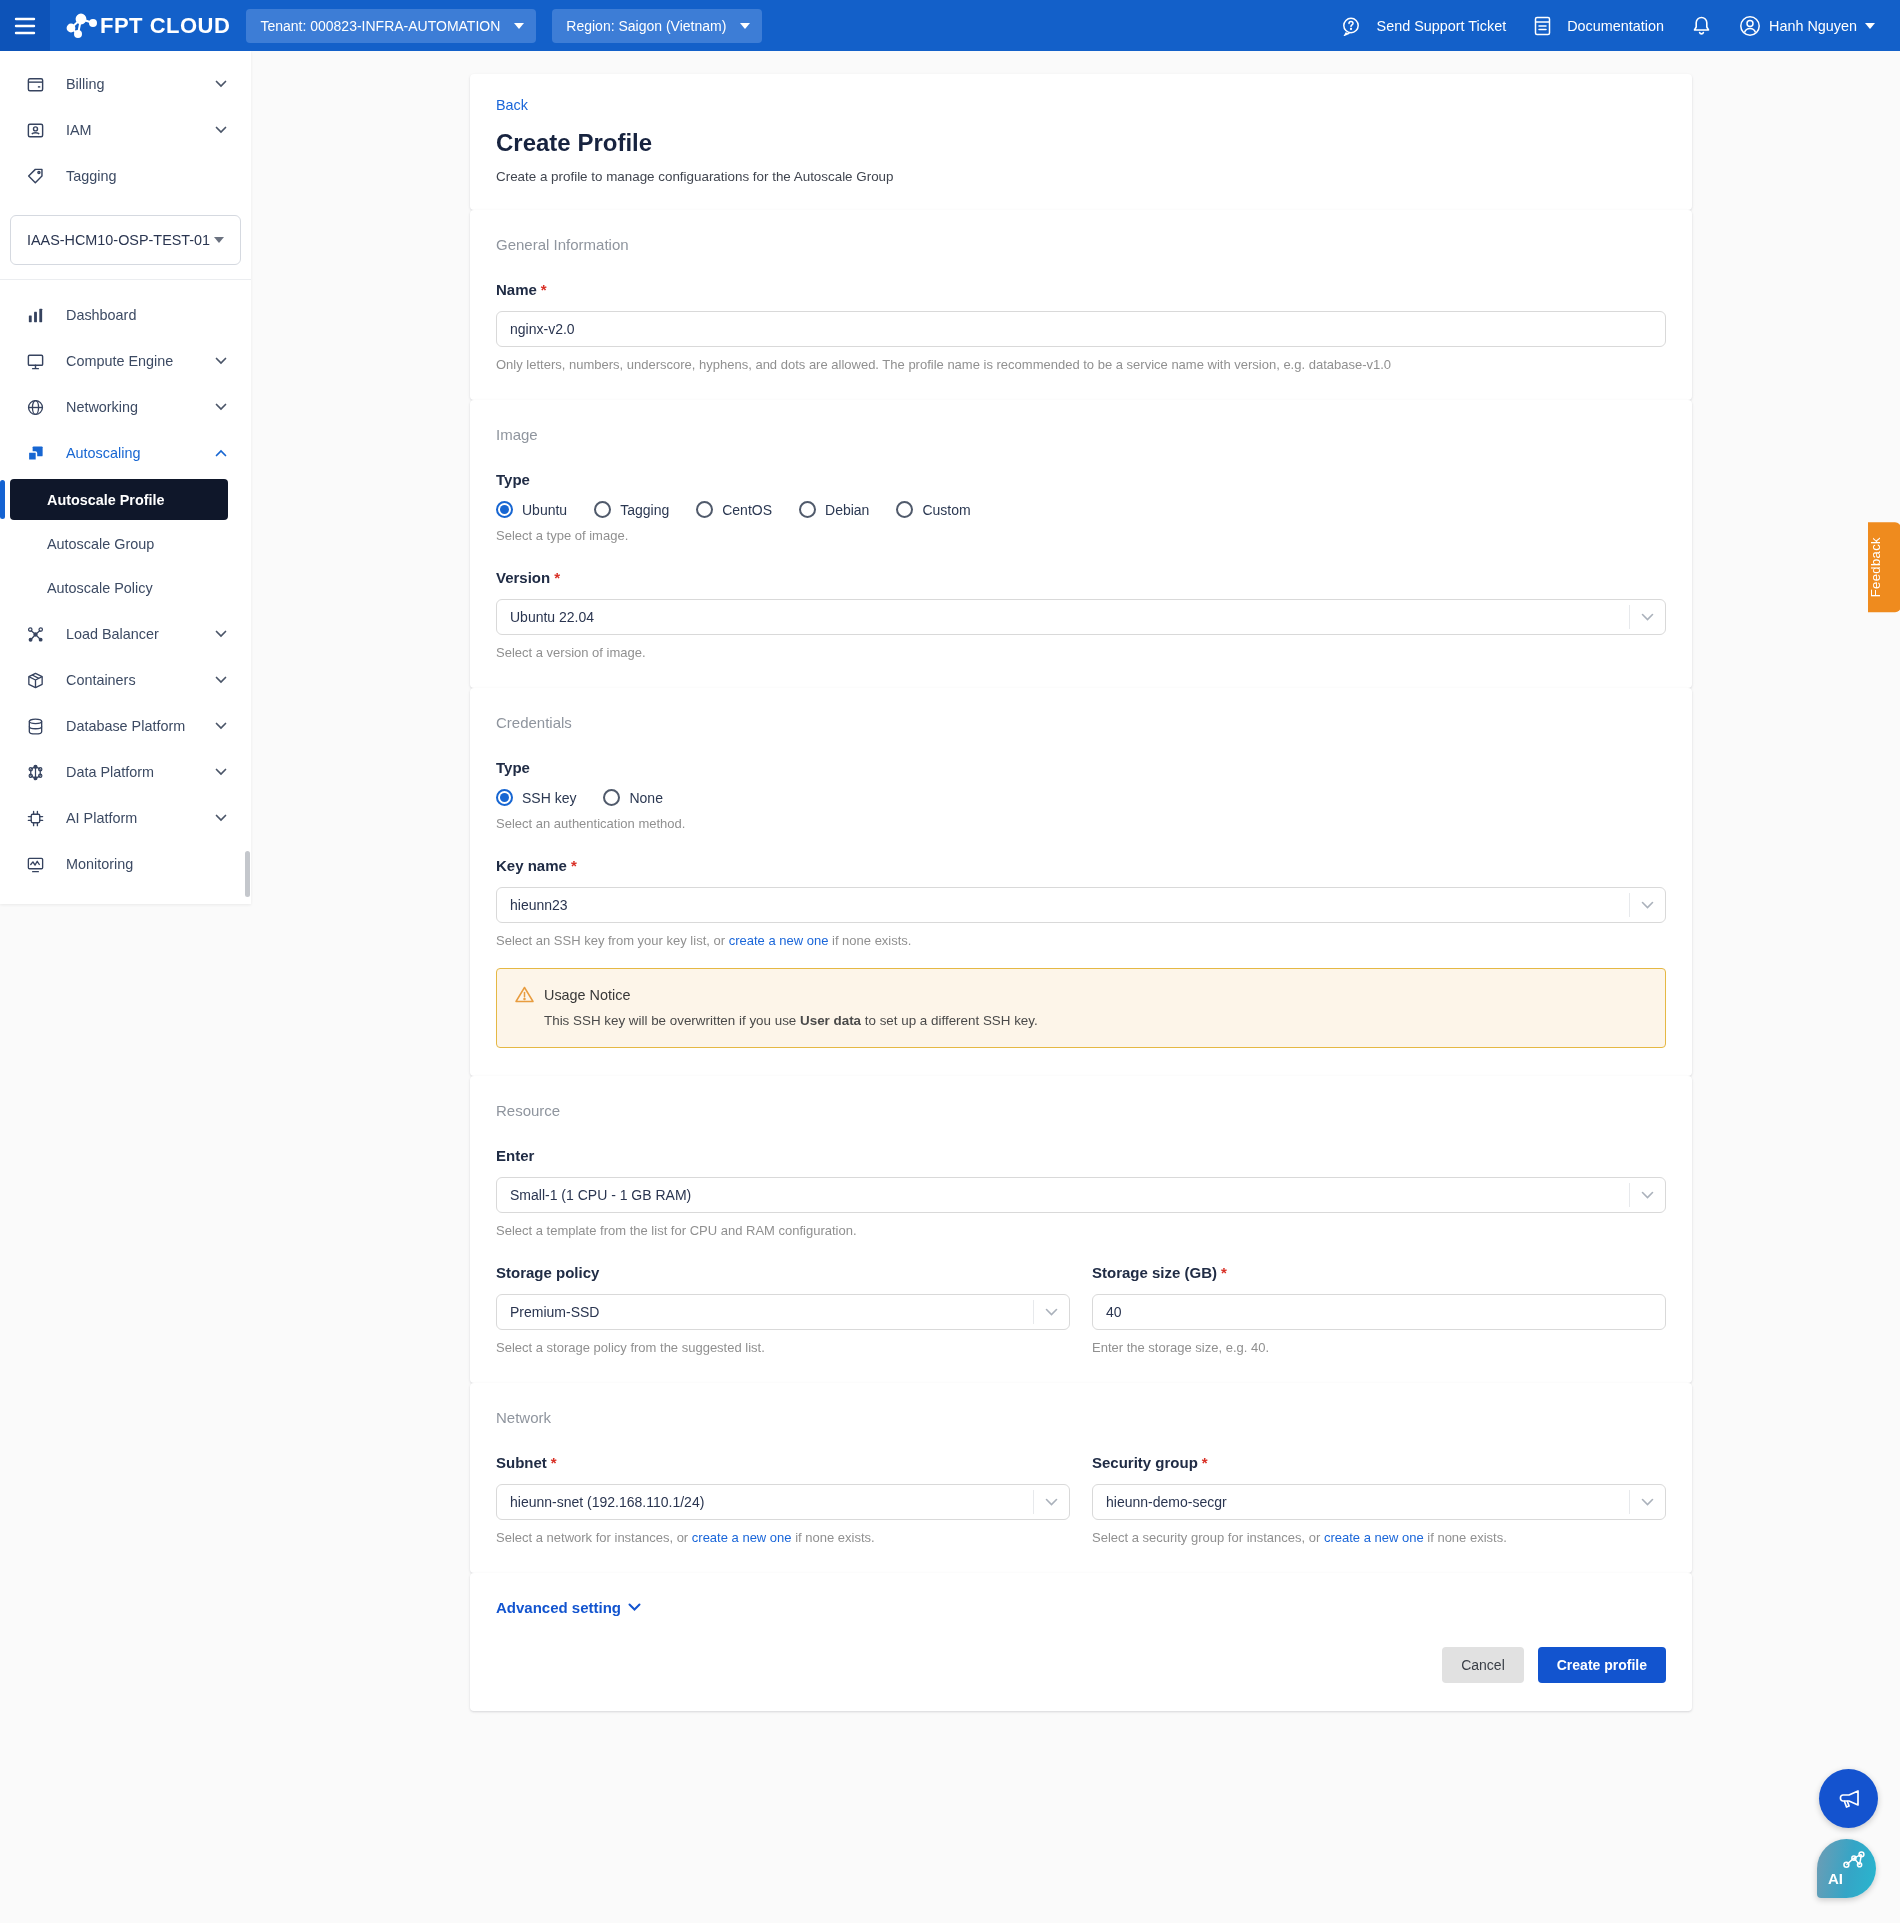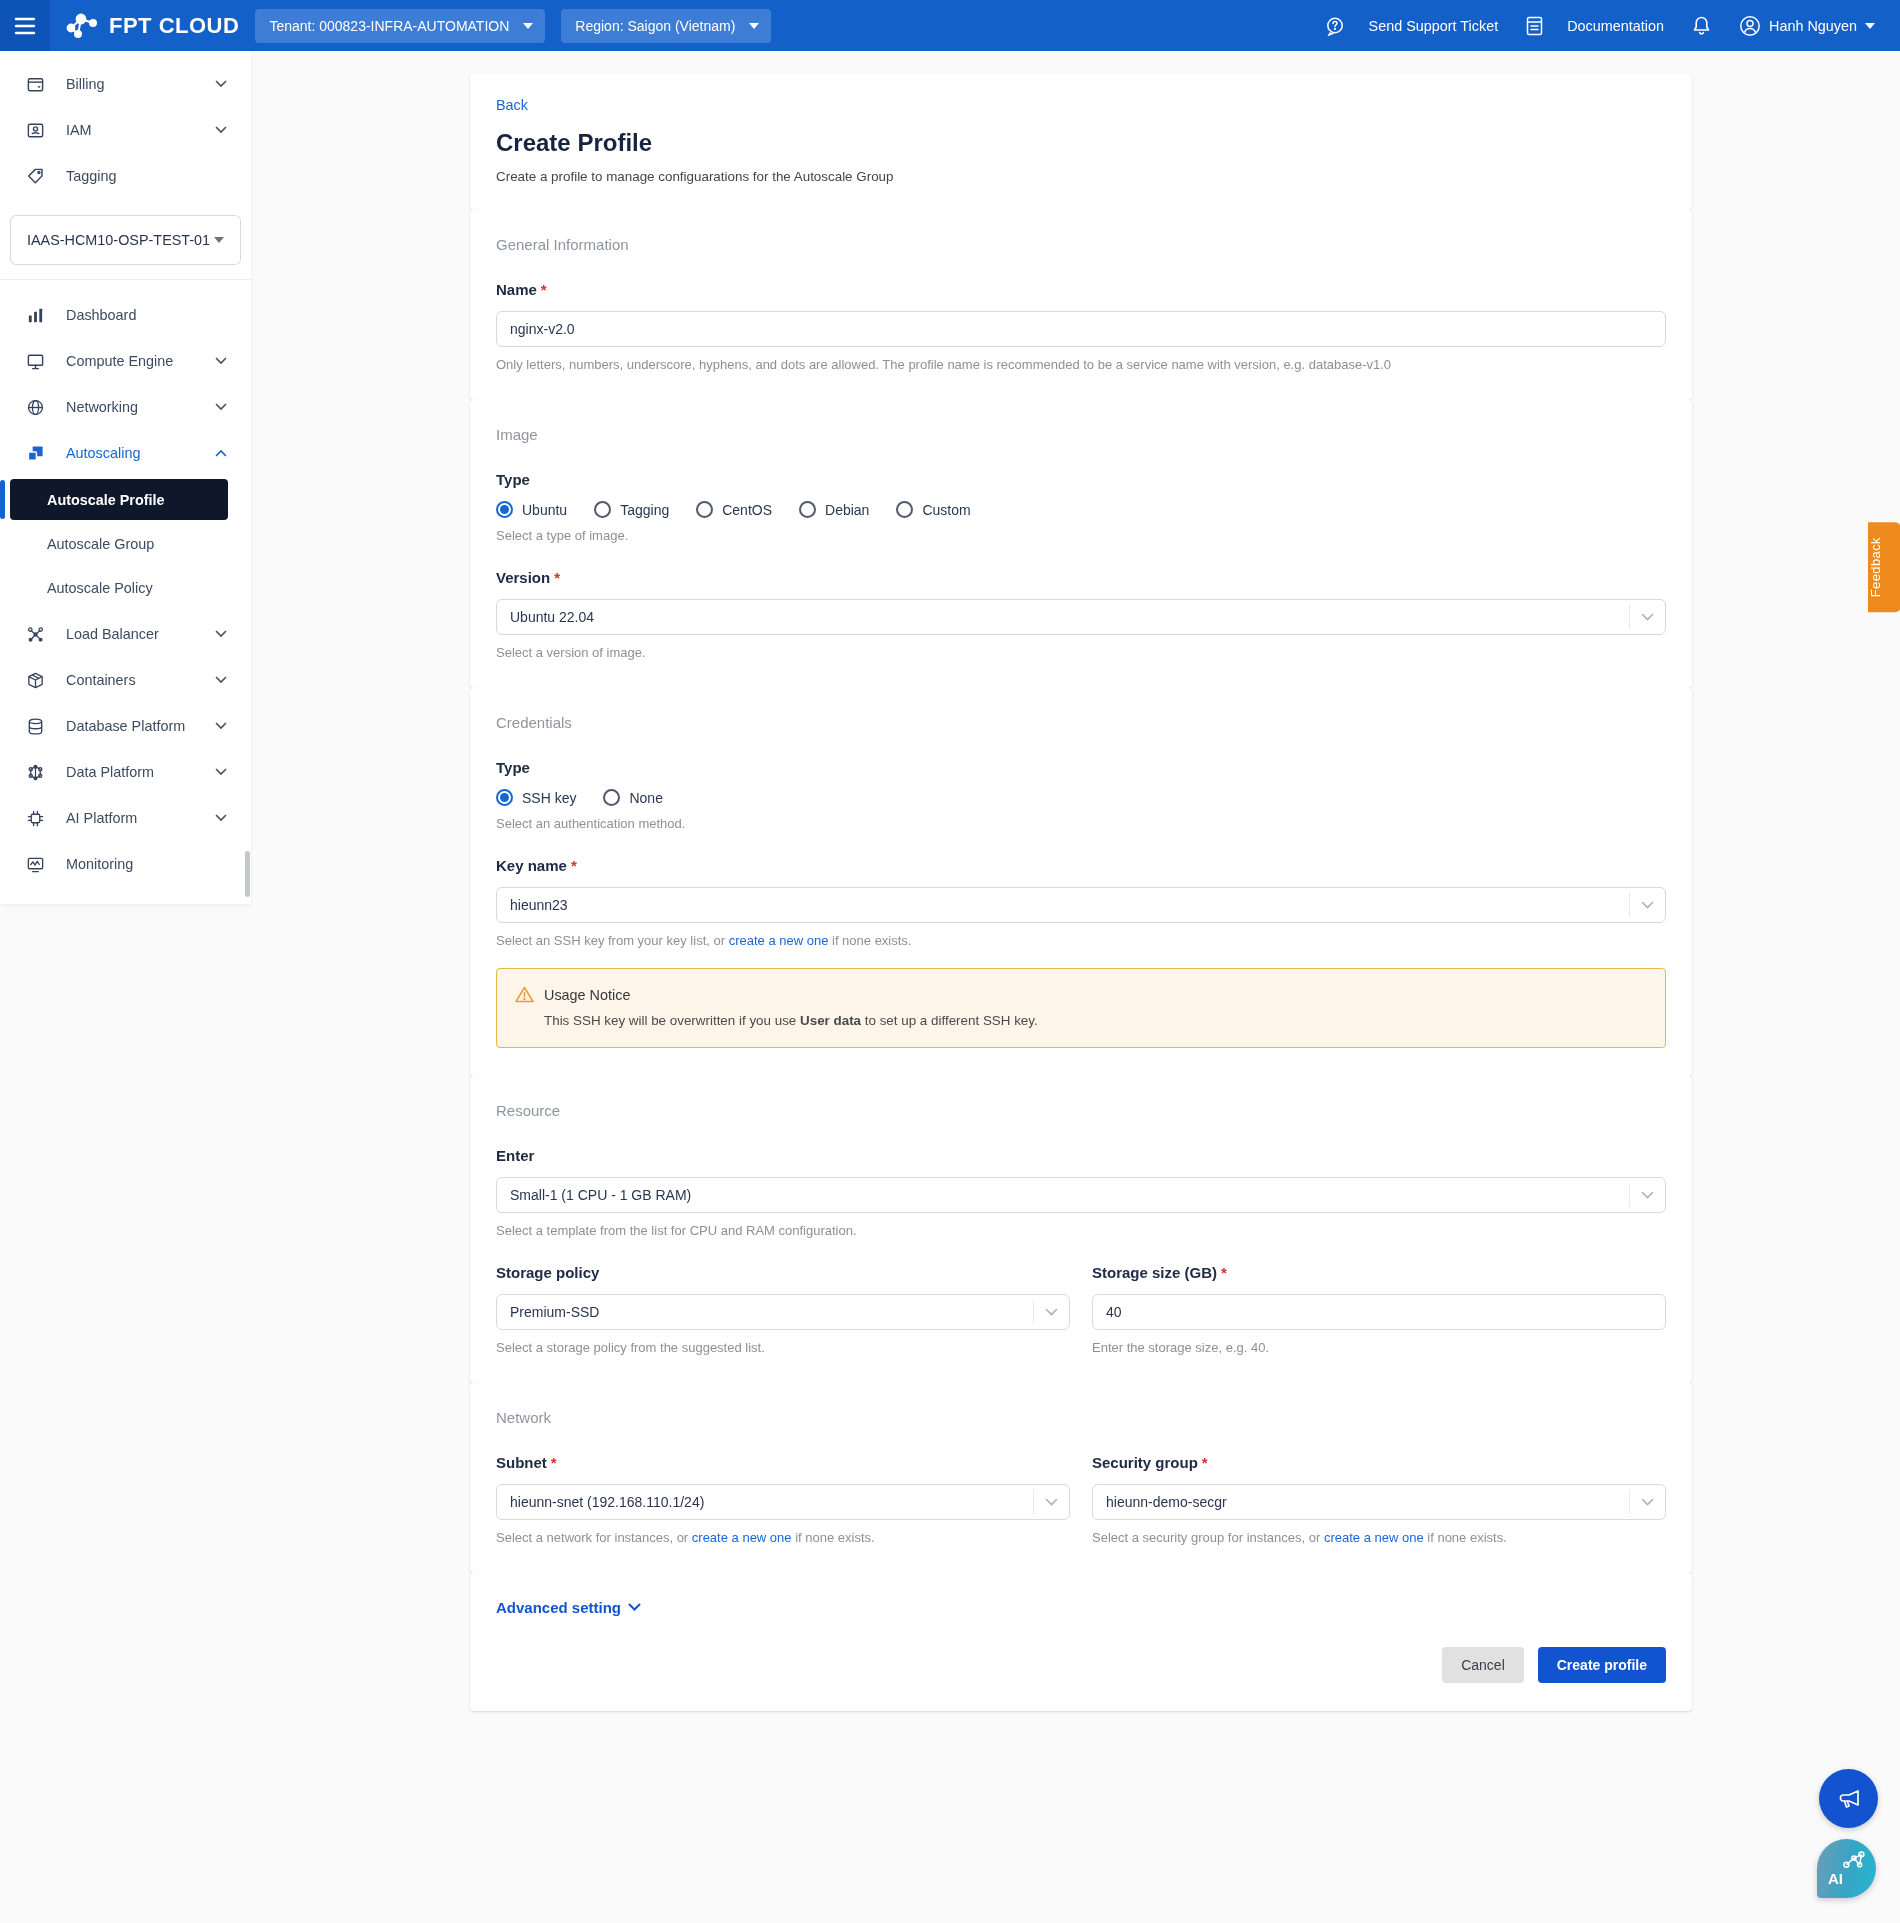--- a/index.html
+++ b/index.html
@@ -9,7 +9,7 @@
   
   .navbar { position:absolute; top:0; left:0; right:0; height:51px; background:#1360c9; display:flex; align-items:center; z-index:20; }
   .nav-burger { width:50px; height:51px; background:#0d53b8; display:flex; align-items:center; justify-content:center; cursor:pointer; flex:none; }
-  .nav-logo { display:flex; align-items:center; gap:9px; margin-left:14px; flex:none; }
+  .nav-logo { display:flex; align-items:center; margin-left:14px; flex:none; }
   .nav-logo-text { color:#fff; font-size:22px; font-weight:700; letter-spacing:0.5px; white-space:nowrap; }
   .nav-pill { height:34px; background:#3d7dd6; border-radius:4px; color:#fff; font-size:14px; display:flex; align-items:center; gap:14px; padding:0 12px 0 14px; margin-left:16px; cursor:pointer; white-space:nowrap; }
   .caret { width:0; height:0; border-left:5px solid transparent; border-right:5px solid transparent; border-top:6px solid #fff; }

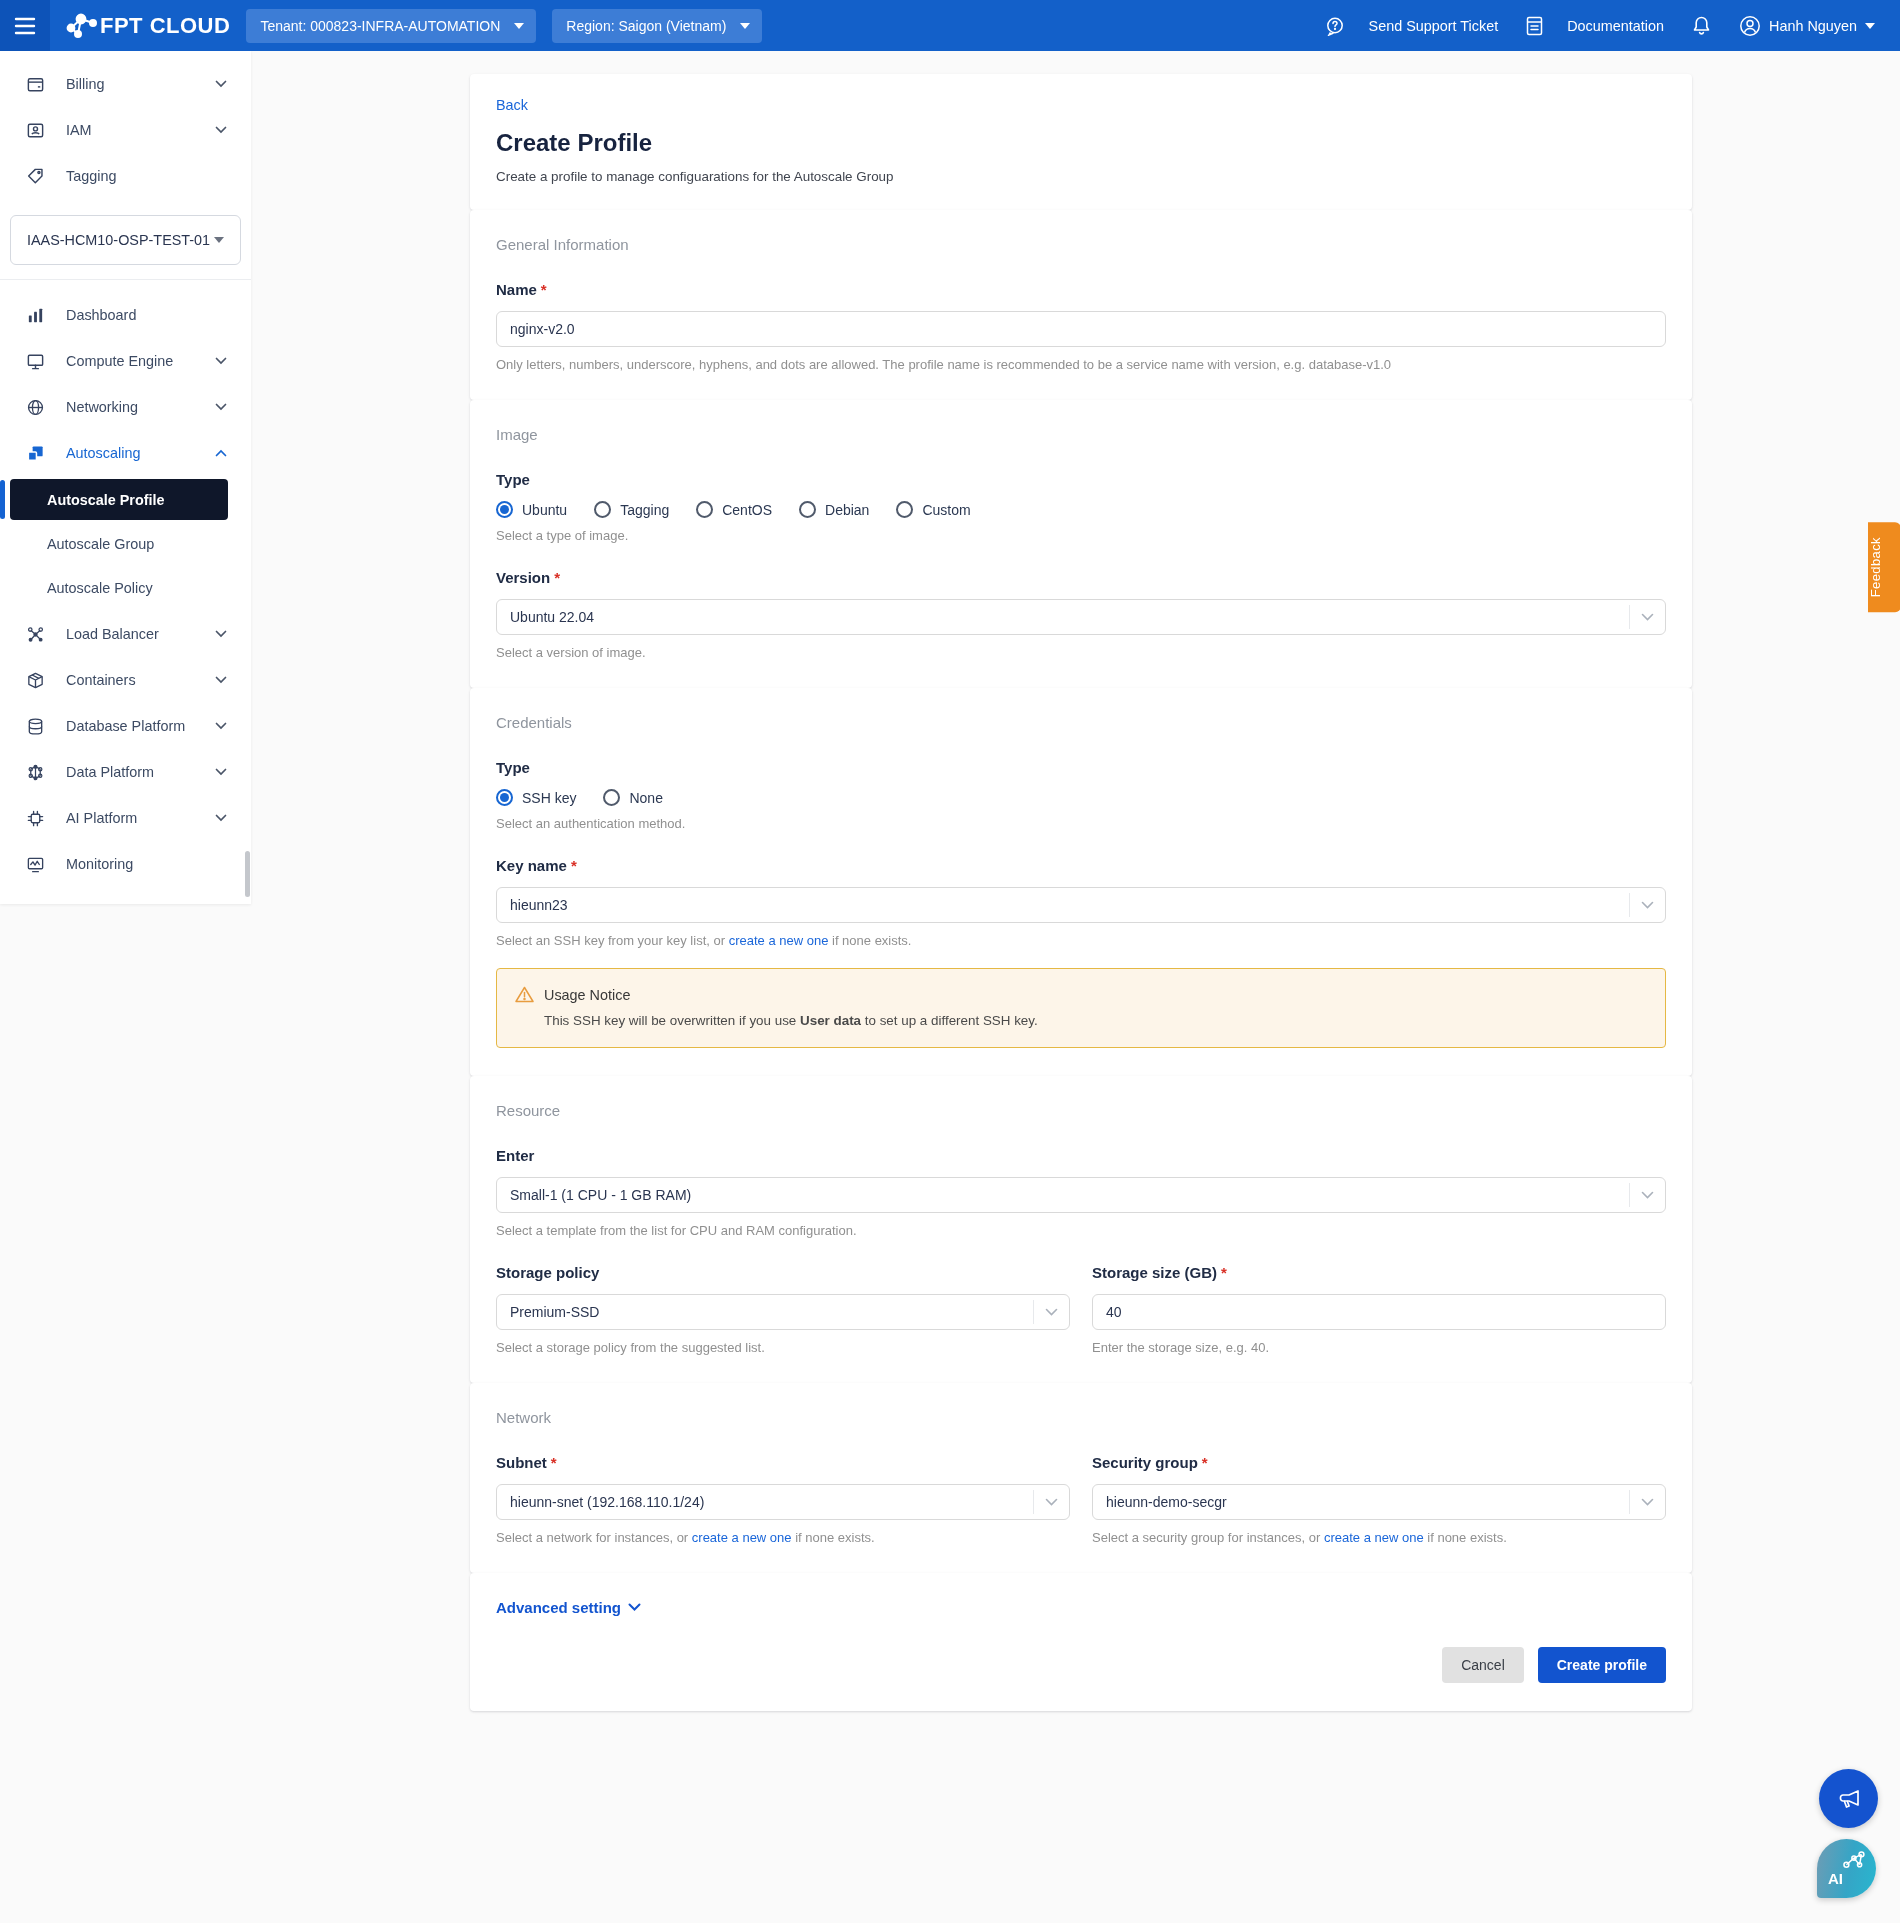--- a/index.html
+++ b/index.html
@@ -14,7 +14,7 @@
   .nav-pill { height:34px; background:#3d7dd6; border-radius:4px; color:#fff; font-size:14px; display:flex; align-items:center; gap:14px; padding:0 12px 0 14px; margin-left:16px; cursor:pointer; white-space:nowrap; }
   .caret { width:0; height:0; border-left:5px solid transparent; border-right:5px solid transparent; border-top:6px solid #fff; }
   .nav-right { margin-left:auto; display:flex; align-items:center; gap:28px; padding-right:26px; color:#fff; font-size:14.4px; }
-  .nav-link { display:flex; align-items:center; gap:24px; cursor:pointer; white-space:nowrap; }
+  .nav-link { display:flex; align-items:center; gap:16px; cursor:pointer; white-space:nowrap; }
   .nav-bell { cursor:pointer; display:flex; }
   .nav-user { display:flex; align-items:center; gap:8px; cursor:pointer; }
 

